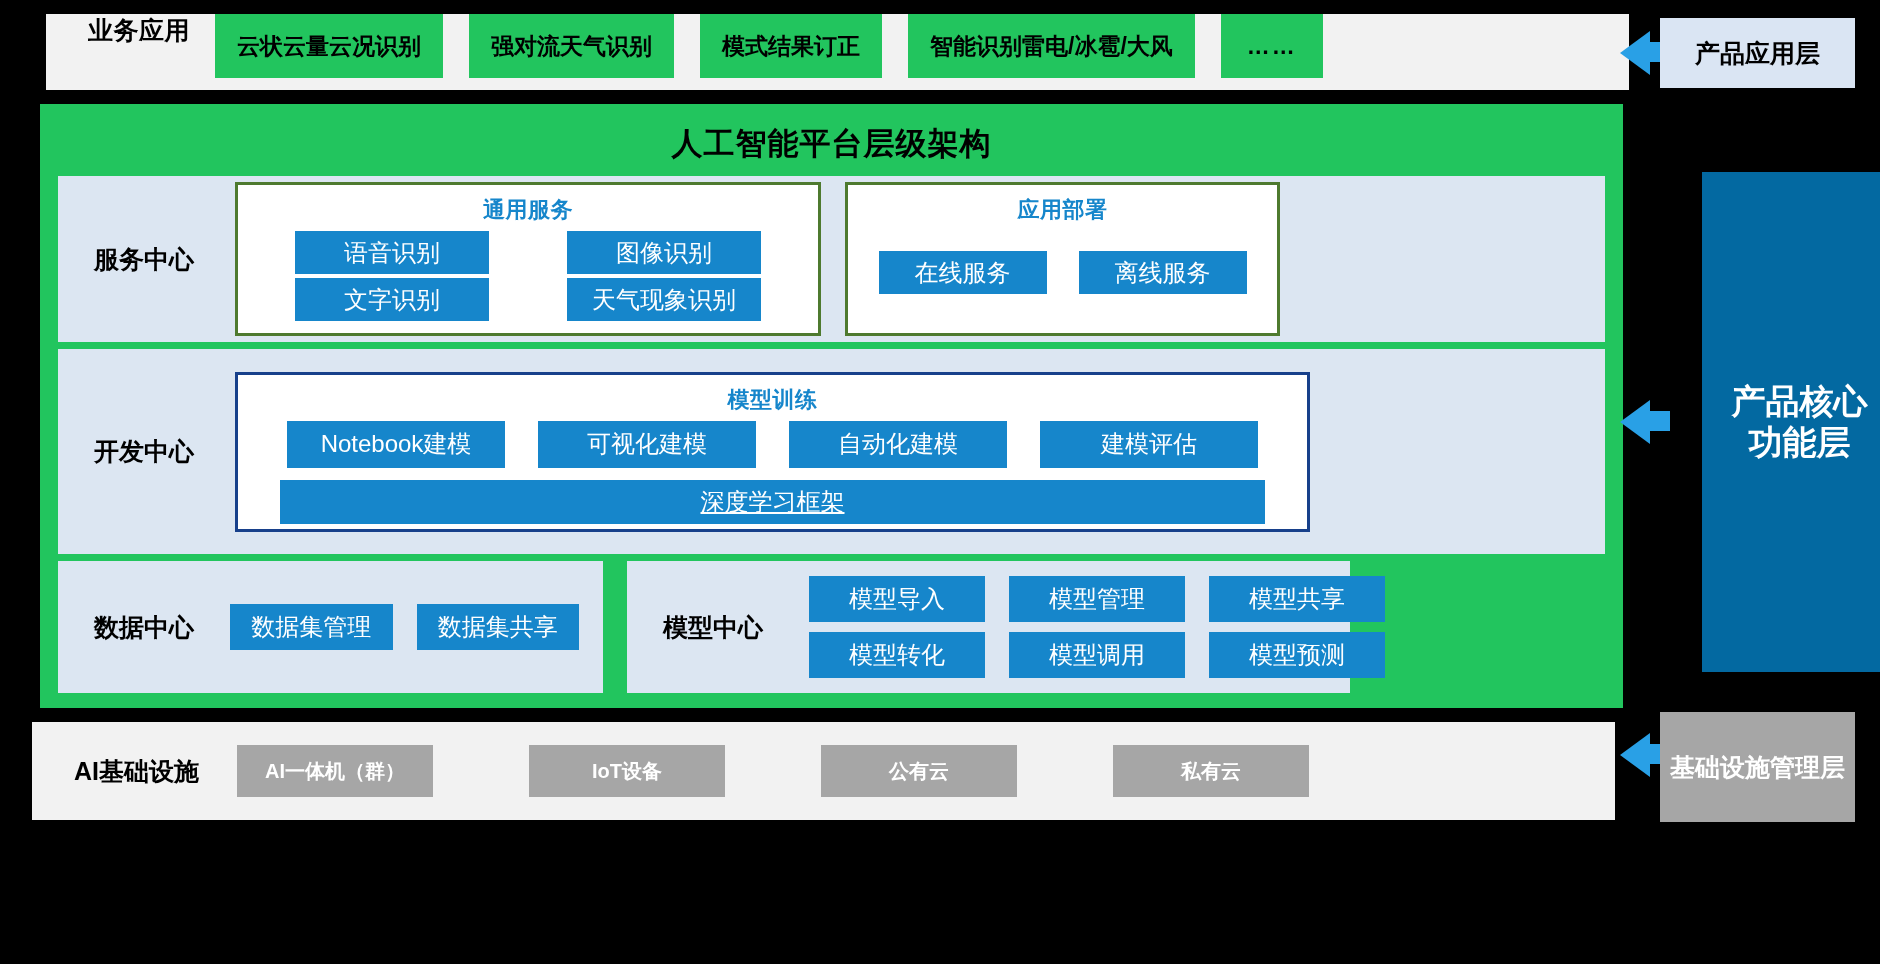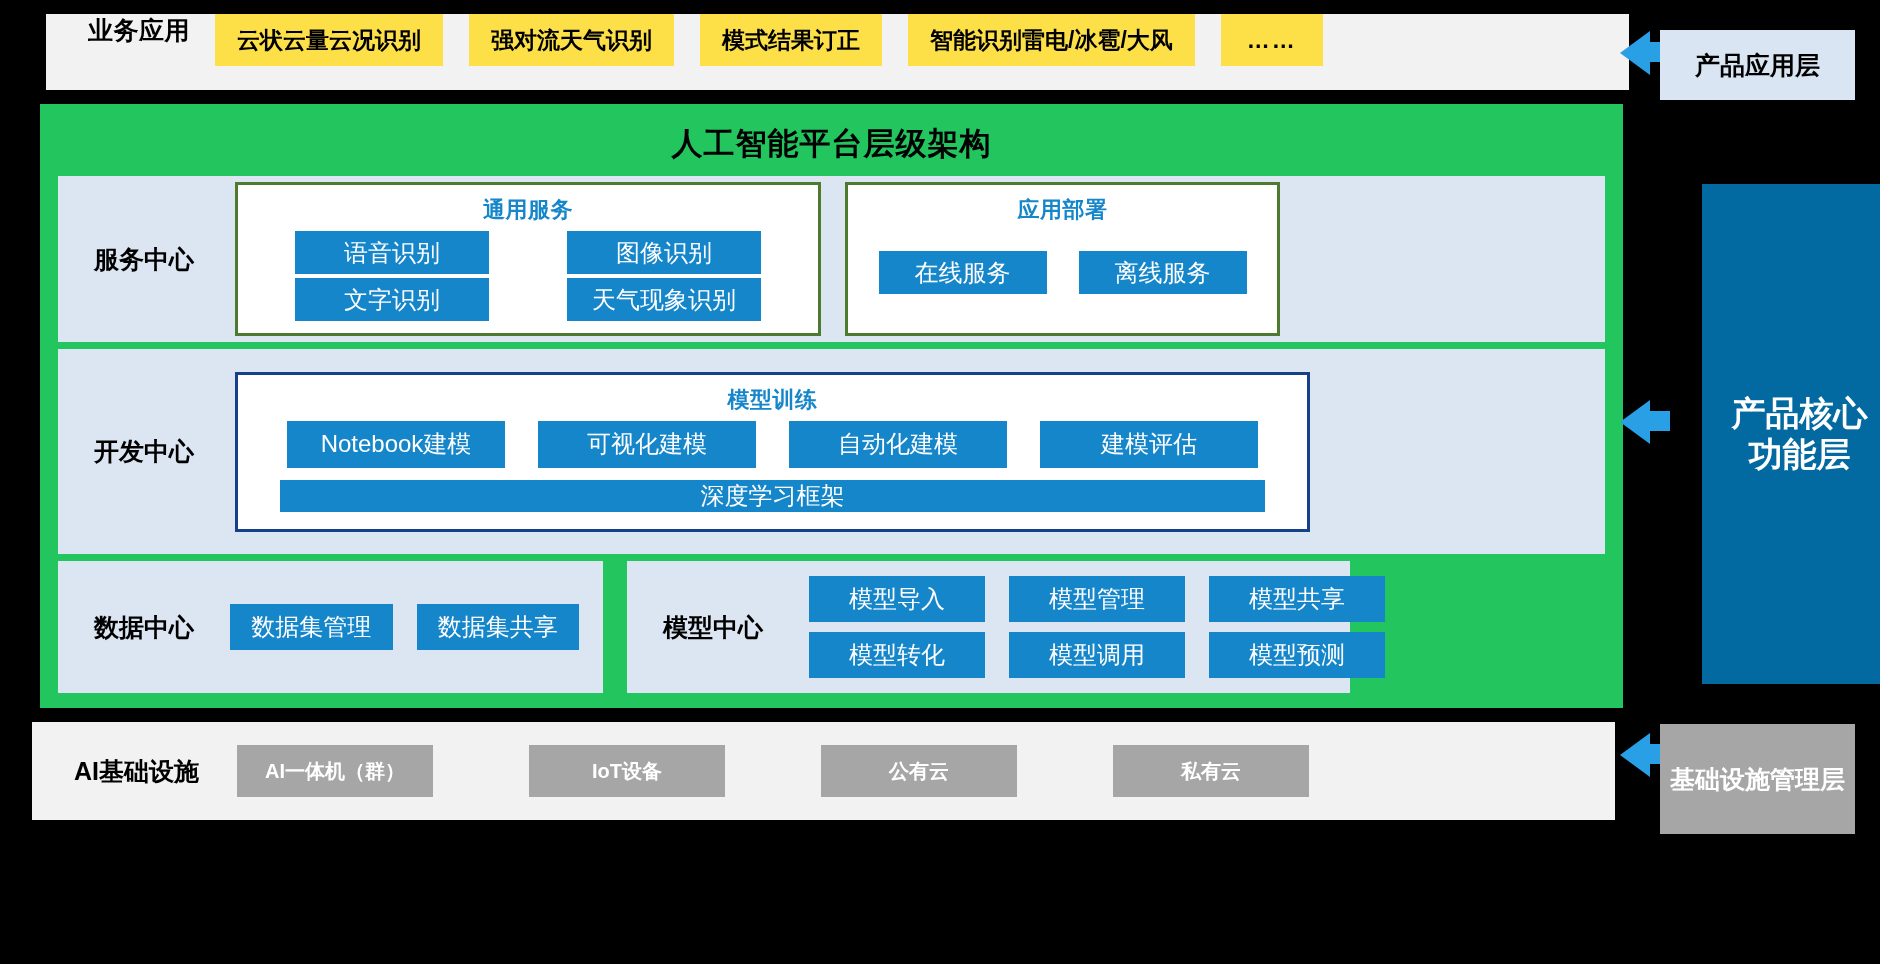--- a/index.html
+++ b/index.html
@@ -36,9 +36,9 @@
     white-space: nowrap; letter-spacing: .5px;
   }
   .app-chip {
-    background: #fde047;
+    background: #22c55e;
     color: #000; font-weight: 700; font-size: 23px;
-    height: 52px; display: flex; align-items: center; justify-content: center;
+    height: 64px; display: flex; align-items: center; justify-content: center;
     padding: 0 22px; margin-right: 26px; white-space: nowrap;
   }
   .app-chip.ellipsis { font-size: 23px; letter-spacing: 2px; padding: 0 26px; }

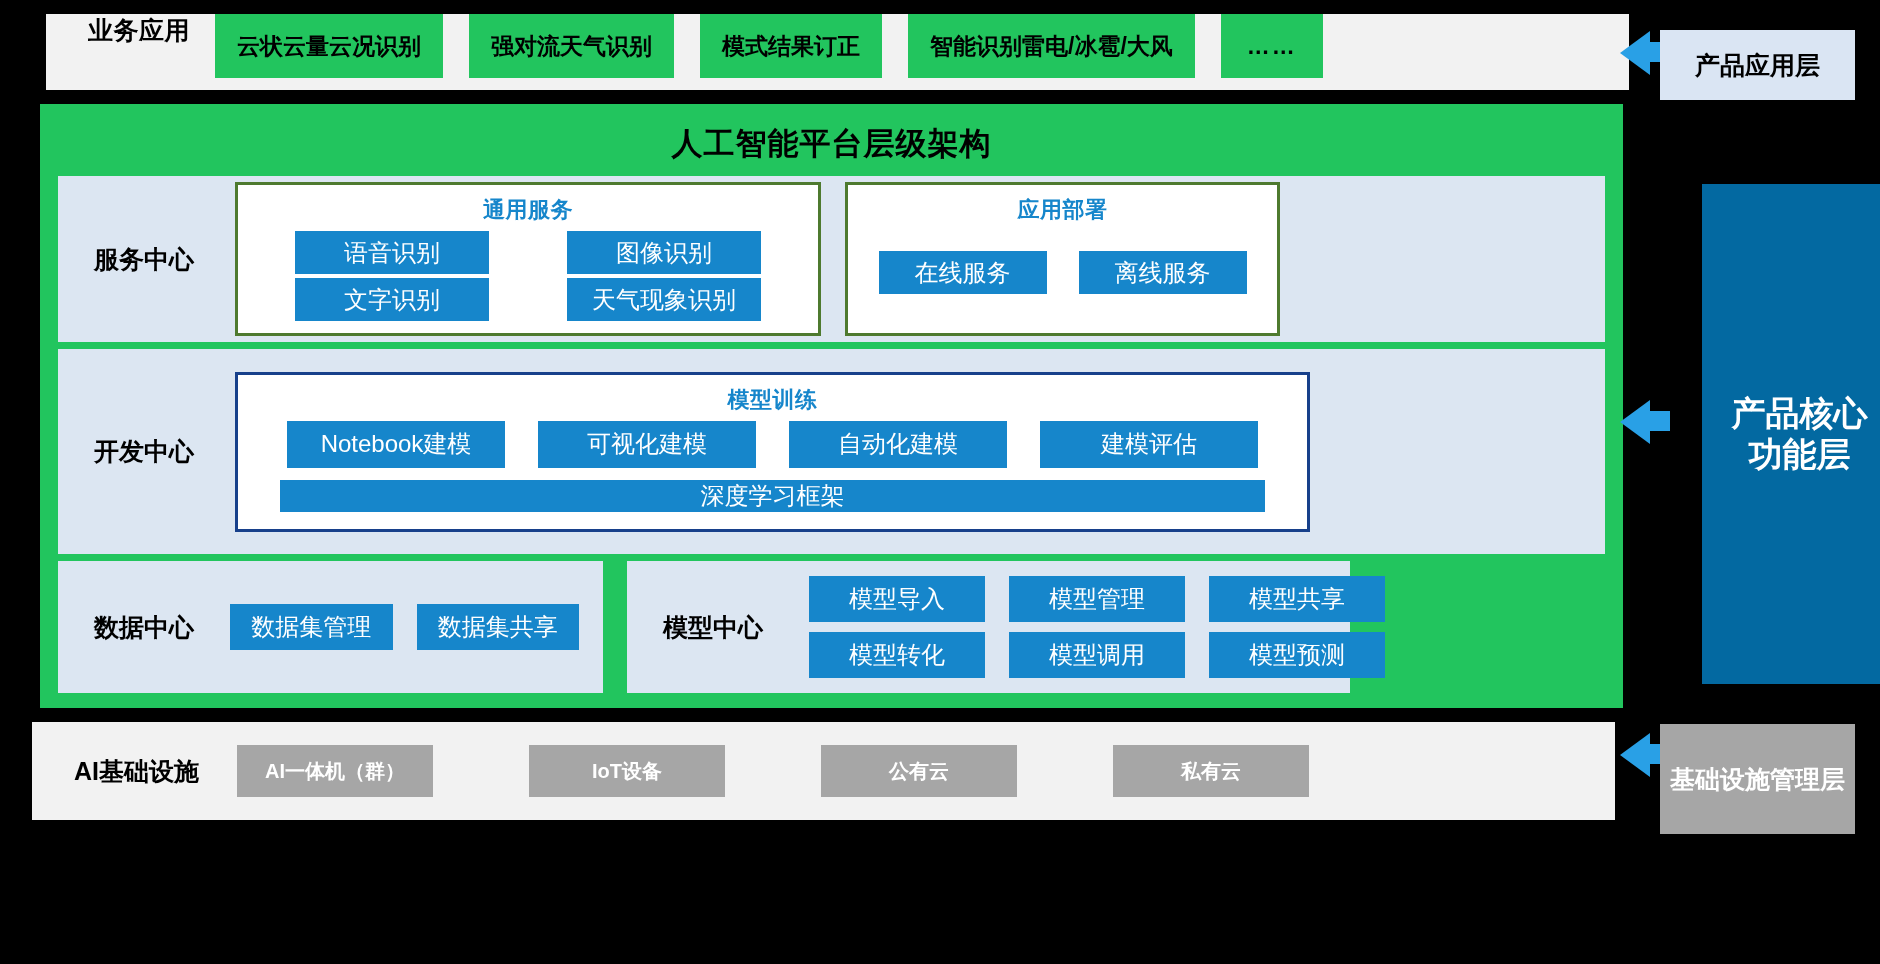--- a/index.html
+++ b/index.html
@@ -150,7 +150,7 @@
   
   .right-col {
     position: absolute;
-    left: 1660px; top: 12px;
+    left: 1660px; top: 0px;
     width: 220px; height: 708px; padding-left: 36px;
   }
   .side-box {

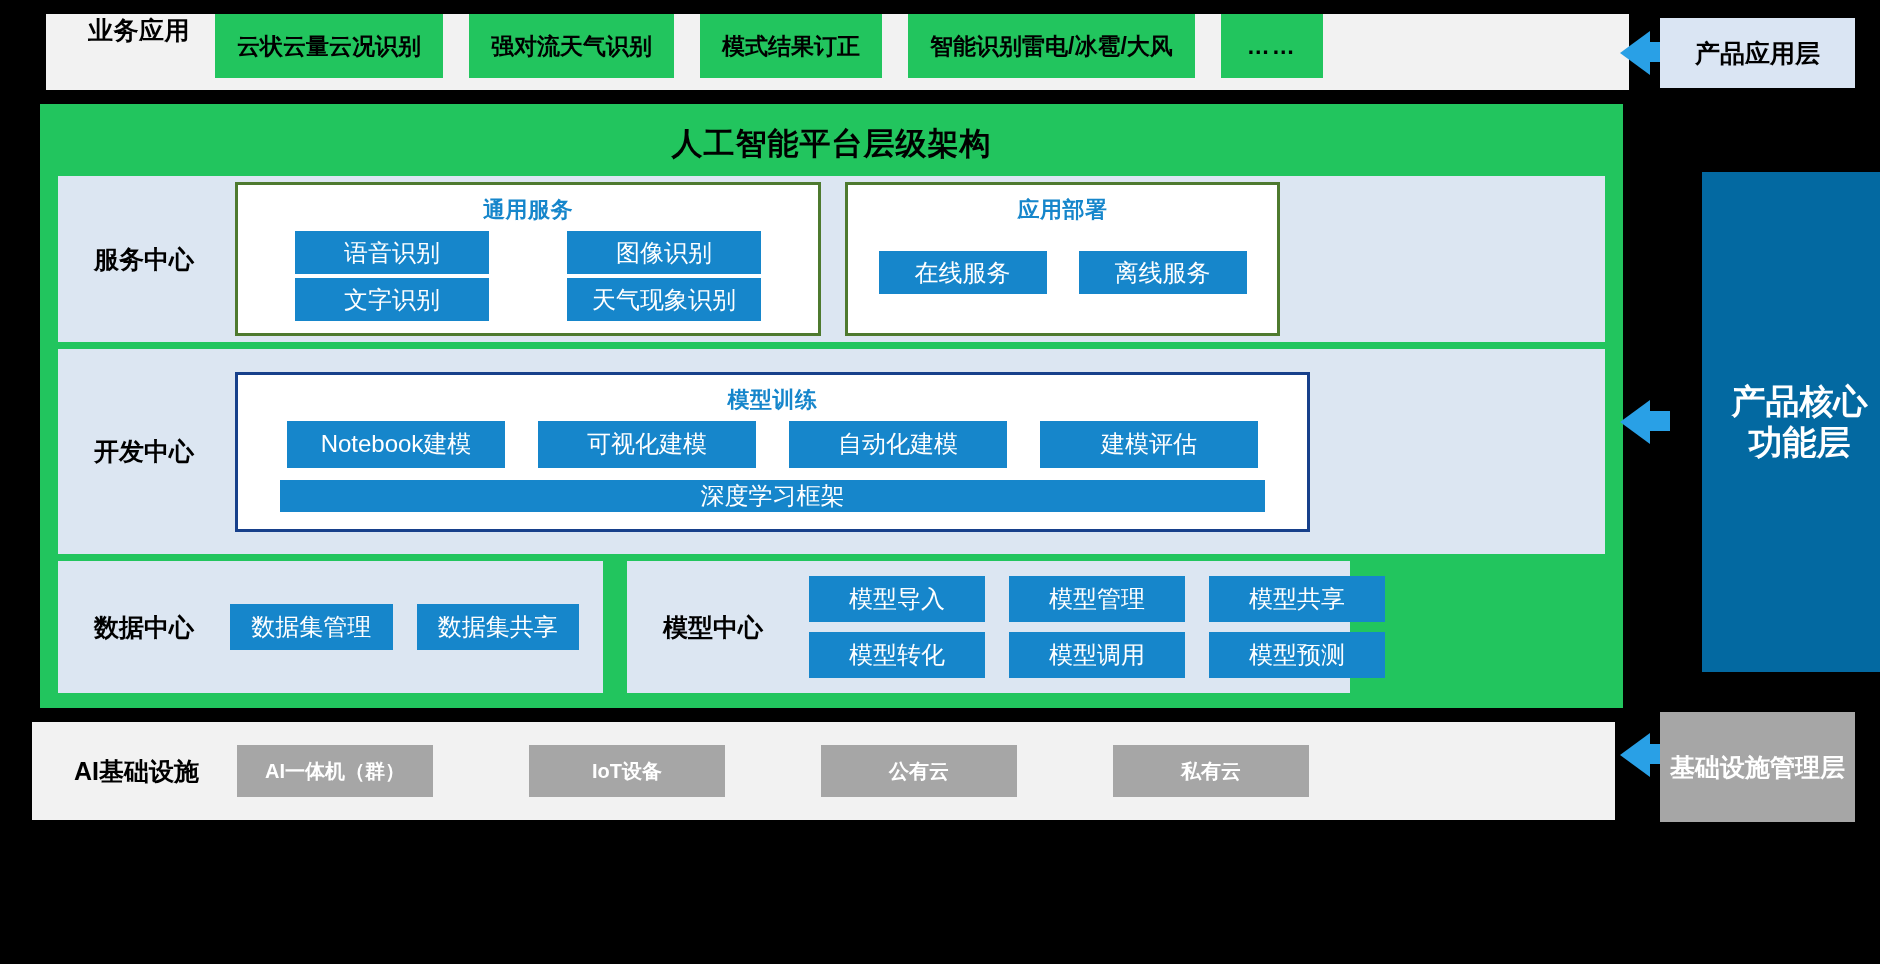--- a/index.html
+++ b/index.html
@@ -117,7 +117,7 @@
   .grp-train { width: 1075px; height: 160px; margin-left: 5px; }
   .grp-train .t-line { display: flex; gap: 33px; }
   .grp-train .blue-box.cell { width: 218px; height: 47px; }
-  .grp-train .blue-box.wide { width: 985px; height: 32px; margin-top: 12px; }
+  .grp-train .blue-box.wide { width: 985px; height: 44px; margin-top: 12px; text-decoration: underline; }
 
   
   .data-half {

